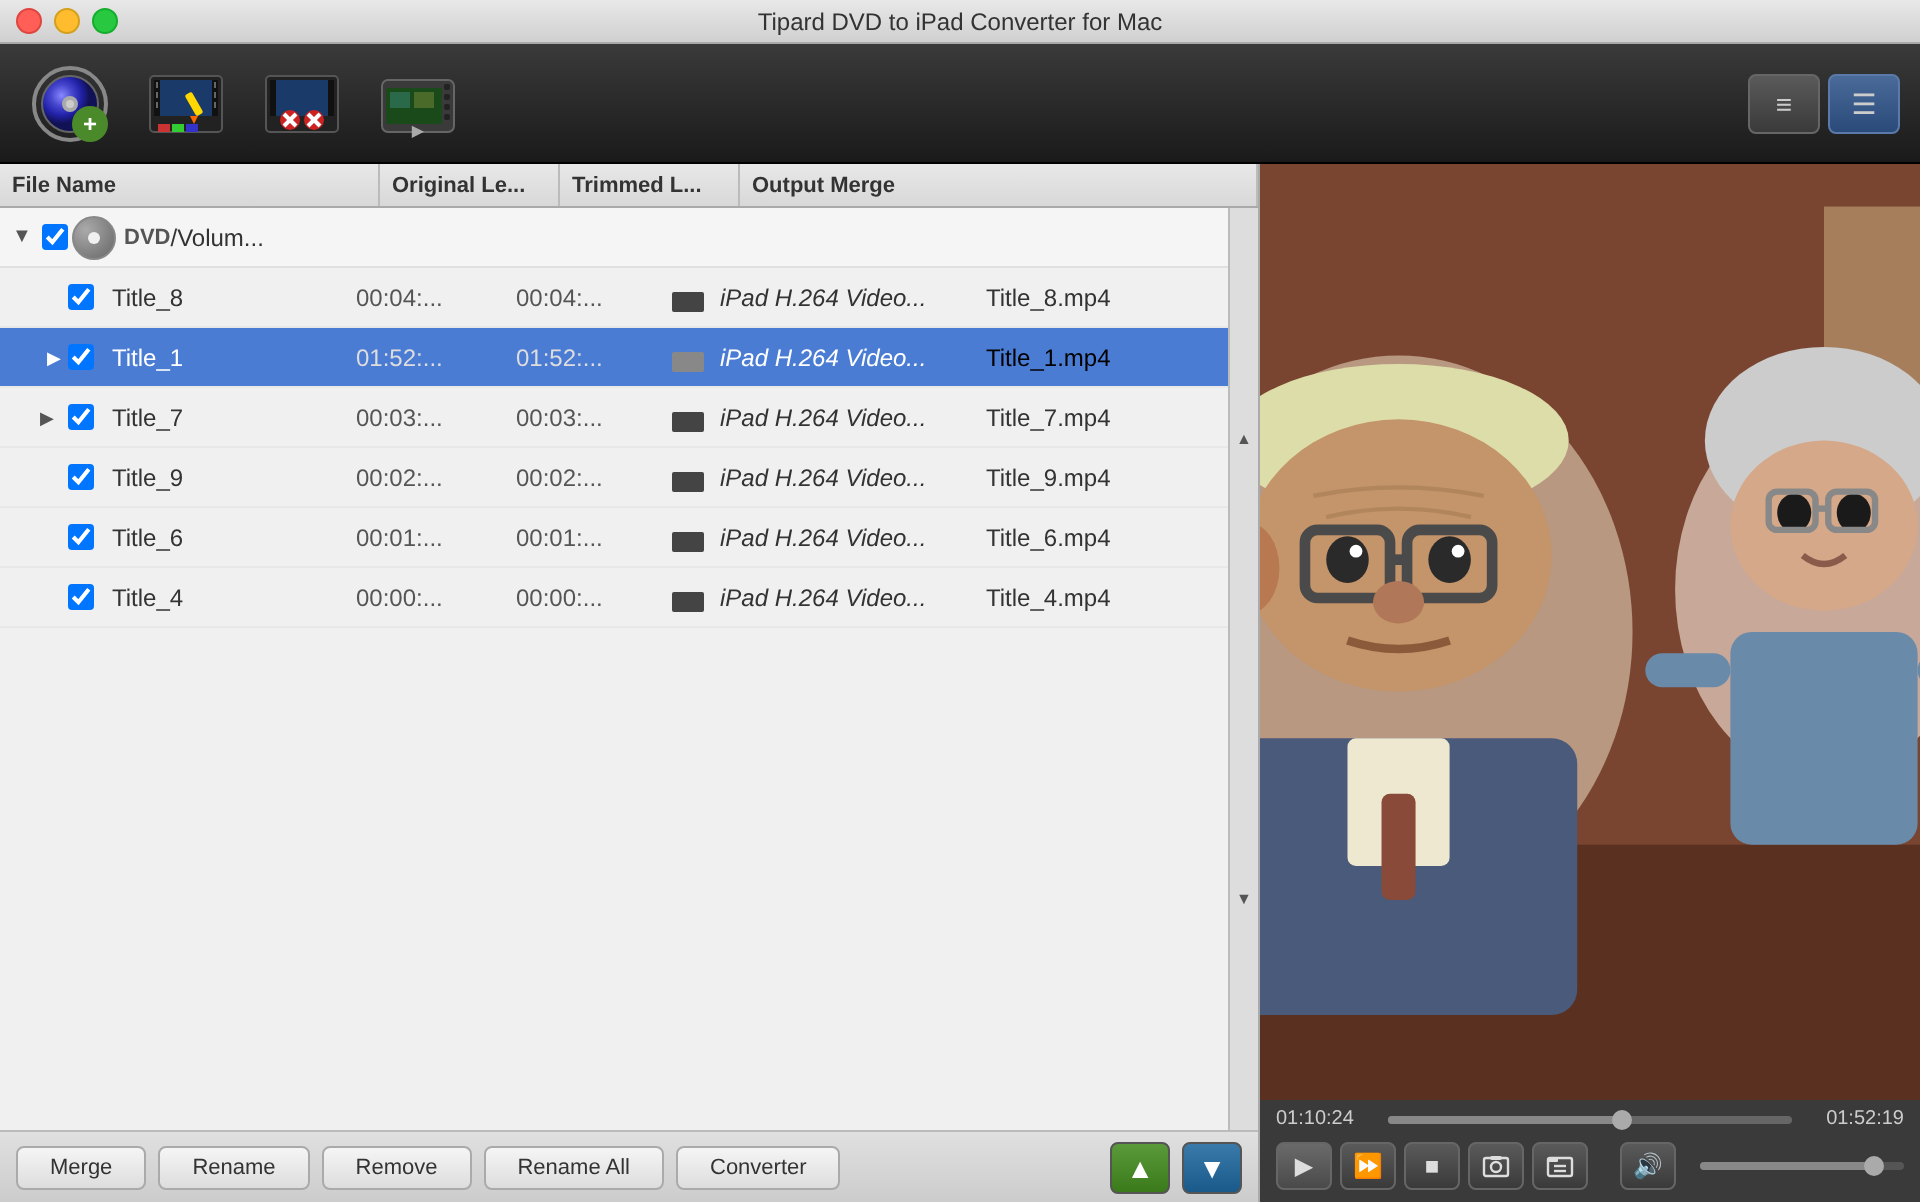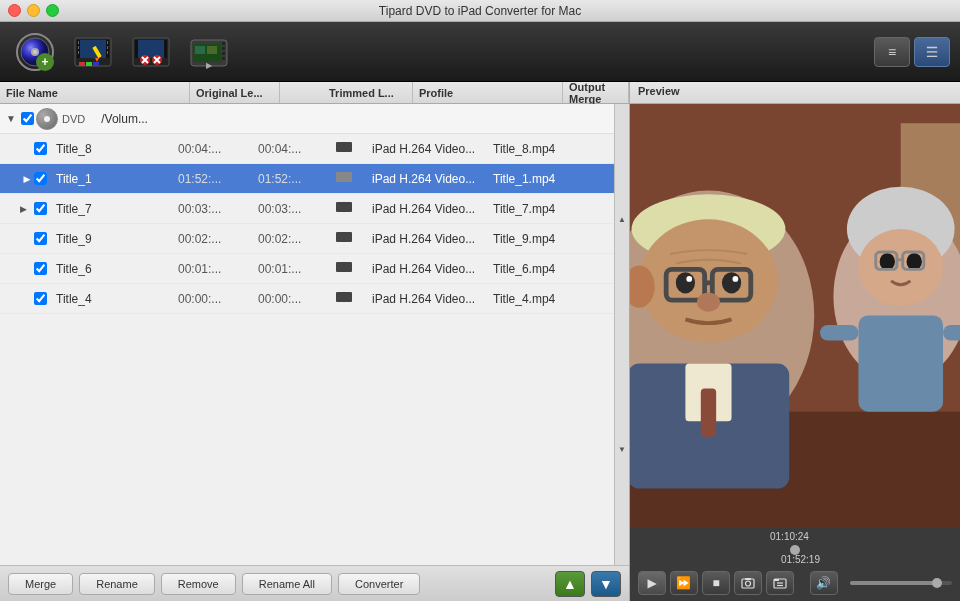--- a/index.html
+++ b/index.html
@@ -112,7 +112,7 @@
     }
     .col-filename { flex: 0 0 190px; }
     .col-original { flex: 0 0 90px; }
-    .col-trimmed { flex: 0 0 90px; margin-left: 43px; }
+    .col-trimmed { flex: 0 0 90px; }
     .col-profile { flex: 0 0 150px; }
     .col-output { flex: 1; }
 

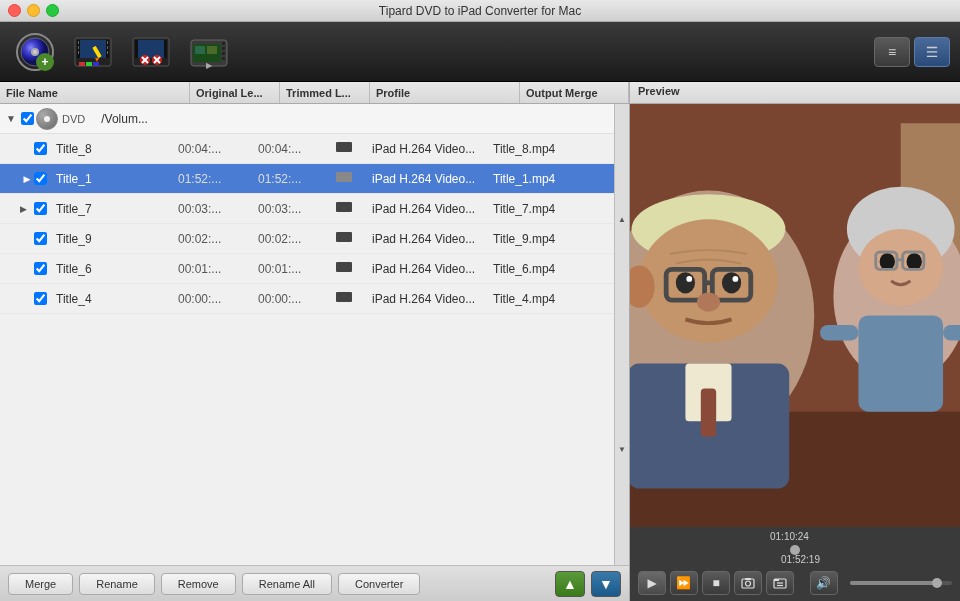--- a/index.html
+++ b/index.html
@@ -476,7 +476,6 @@
       <div class="col-header col-filename">File Name</div>
       <div class="col-header col-original">Original Le...</div>
       <div class="col-header col-trimmed">Trimmed L...</div>
-      <div class="col-header col-profile">Profile</div>
       <div class="col-header col-output">Output Merge</div>
     </div>
 

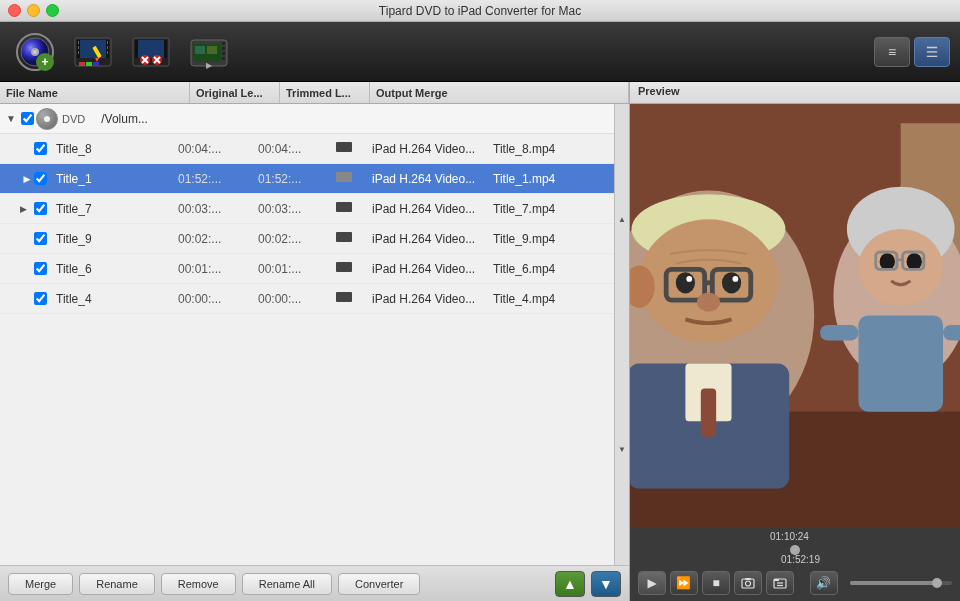--- a/index.html
+++ b/index.html
@@ -603,7 +603,6 @@
   </div>
 
   <div class="preview-panel">
-    <div class="preview-label">Preview</div>
 
     <div class="preview-video">
       

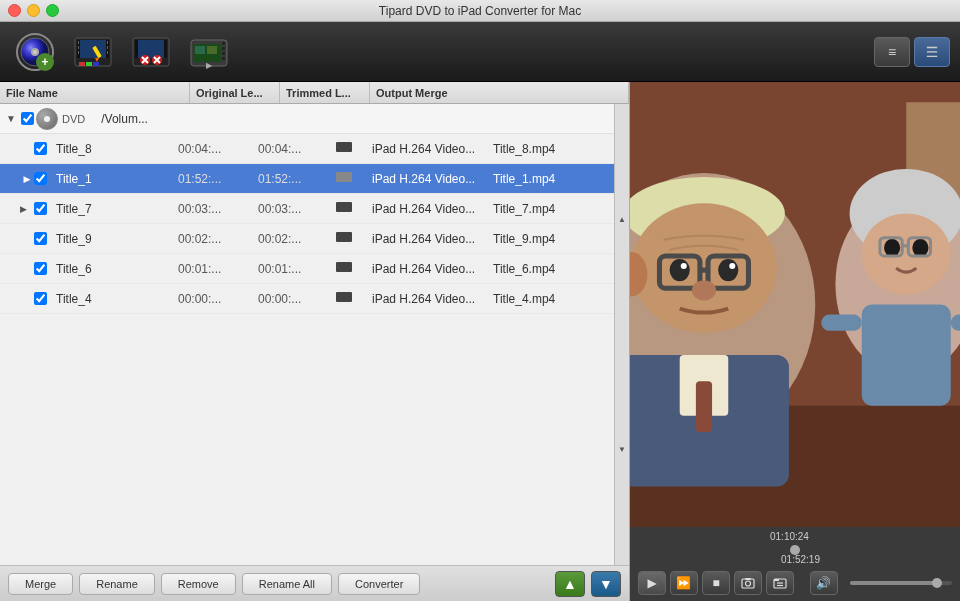--- a/index.html
+++ b/index.html
@@ -488,7 +488,7 @@
             <input type="checkbox" checked="" style="">
           </div>
           <div class="dvd-disc"></div>
-          <span style="margin-left:4px; font-size:11px; font-weight:400; color:#555;">DVD</span>
+          <span style="margin-left:4px; font-size:11px; font-weight:700; color:#555;">DVD</span>
           <span class="dvd-path" style="margin-left:16px;">/Volum...</span>
         </div>
 

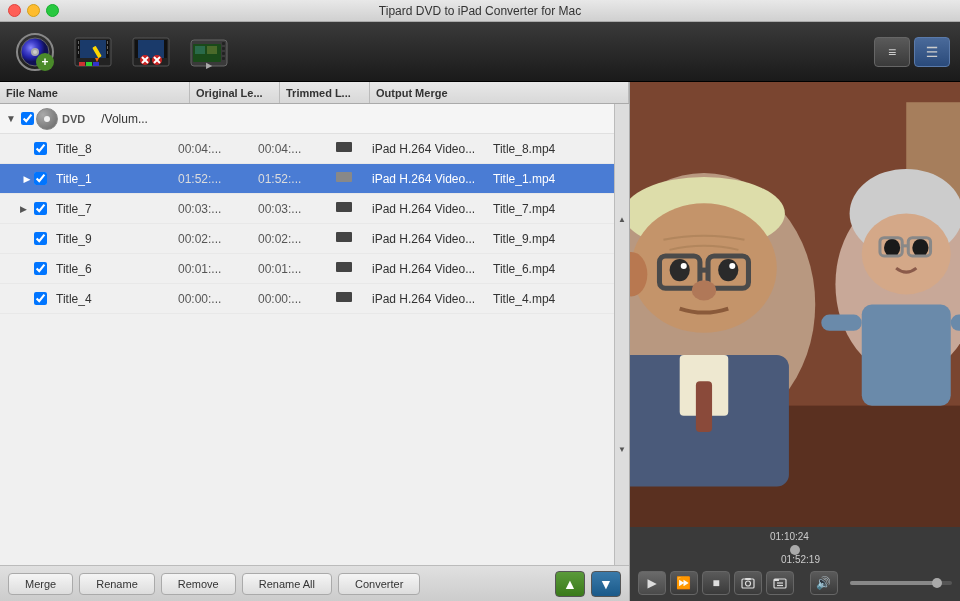--- a/index.html
+++ b/index.html
@@ -489,7 +489,7 @@
           </div>
           <div class="dvd-disc"></div>
           <span style="margin-left:4px; font-size:11px; font-weight:700; color:#555;">DVD</span>
-          <span class="dvd-path" style="margin-left:16px;">/Volum...</span>
+          <span class="dvd-path" style="margin-left:0;">/Volum...</span>
         </div>
 
         <div class="file-row">

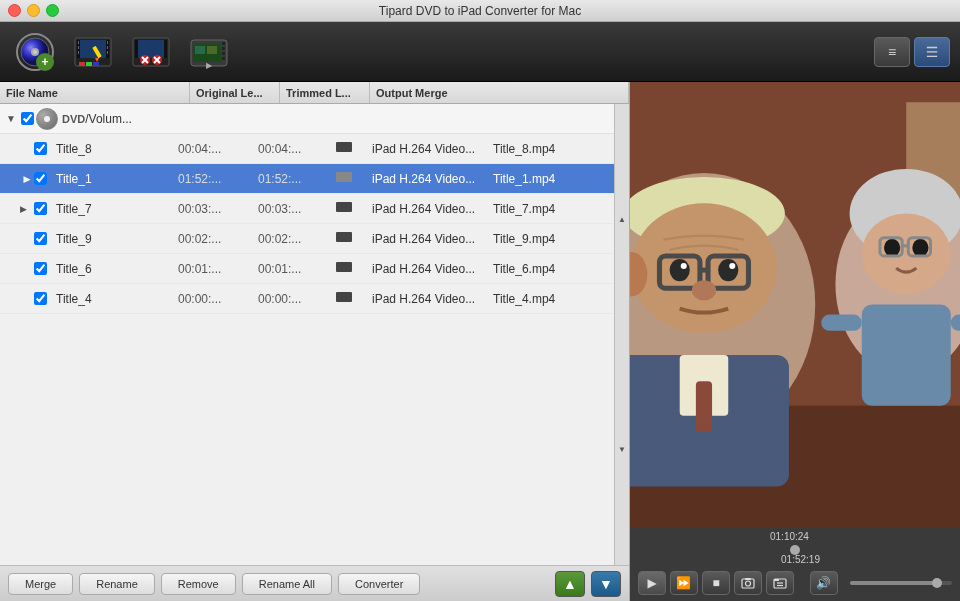--- a/index.html
+++ b/index.html
@@ -164,7 +164,7 @@
     .cell-name { flex: 0 0 120px; padding-left: 4px; font-weight: 500; }
     .cell-orig { flex: 0 0 80px; padding-left: 6px; color: #555; }
     .cell-trim { flex: 0 0 80px; padding-left: 6px; color: #555; }
-    .cell-profile { flex: 0 0 155px; display: flex; align-items: flex-start; gap: 20px; padding-left: 4px; }
+    .cell-profile { flex: 0 0 155px; display: flex; align-items: flex-end; gap: 8px; padding-left: 4px; font-style: italic; }
     .profile-icon { width: 16px; height: 12px; background: #555; border-radius: 1px; flex-shrink: 0; }
     .cell-output { flex: 1; padding-left: 6px; }
 

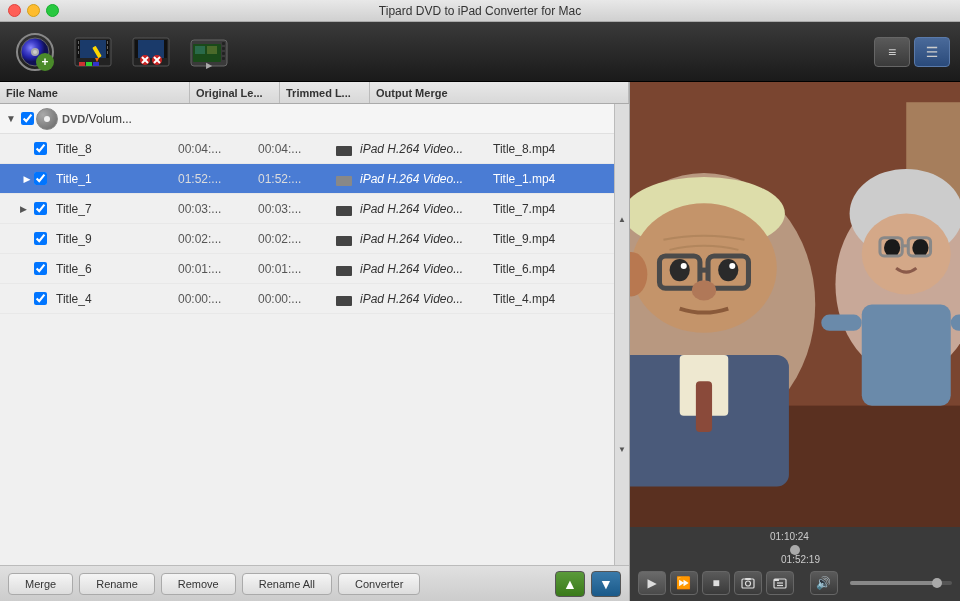--- a/index.html
+++ b/index.html
@@ -519,7 +519,7 @@
             <div class="profile-icon" style="background: #888; width:16px; height:10px;"></div>
             <span style="color:#fff;">iPad H.264 Video...</span>
           </div>
-          <span class="file-cell cell-output" style="color:#ffffff;">Title_1.mp4</span>
+          <span class="file-cell cell-output" style="color:#000000;">Title_1.mp4</span>
         </div>
 
         <div class="file-row">

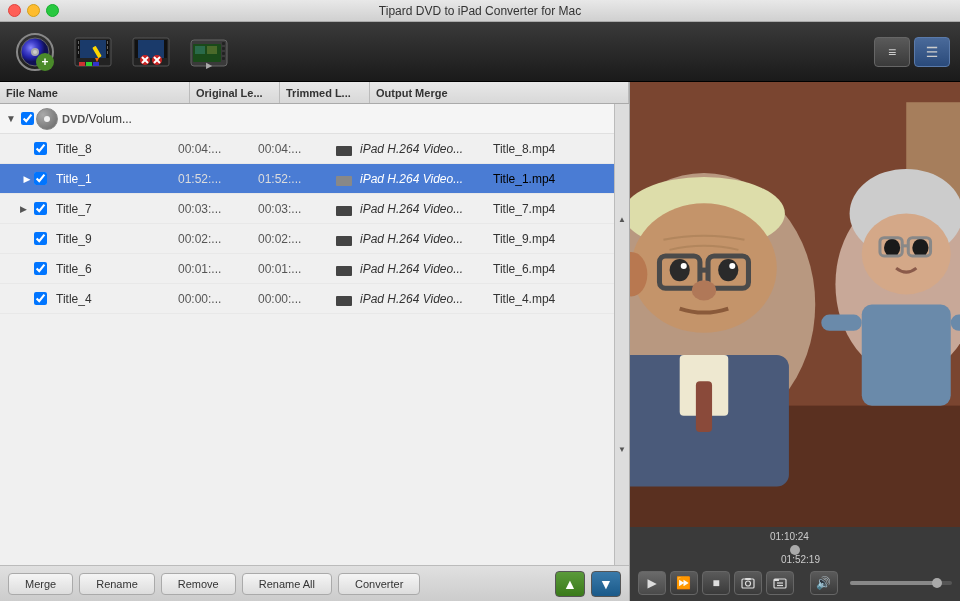--- a/index.html
+++ b/index.html
@@ -242,7 +242,6 @@
       align-items: center;
       gap: 6px;
       margin-bottom: 4px;
-      flex-direction: column;
     }
     .time-label {
       font-size: 10px;

